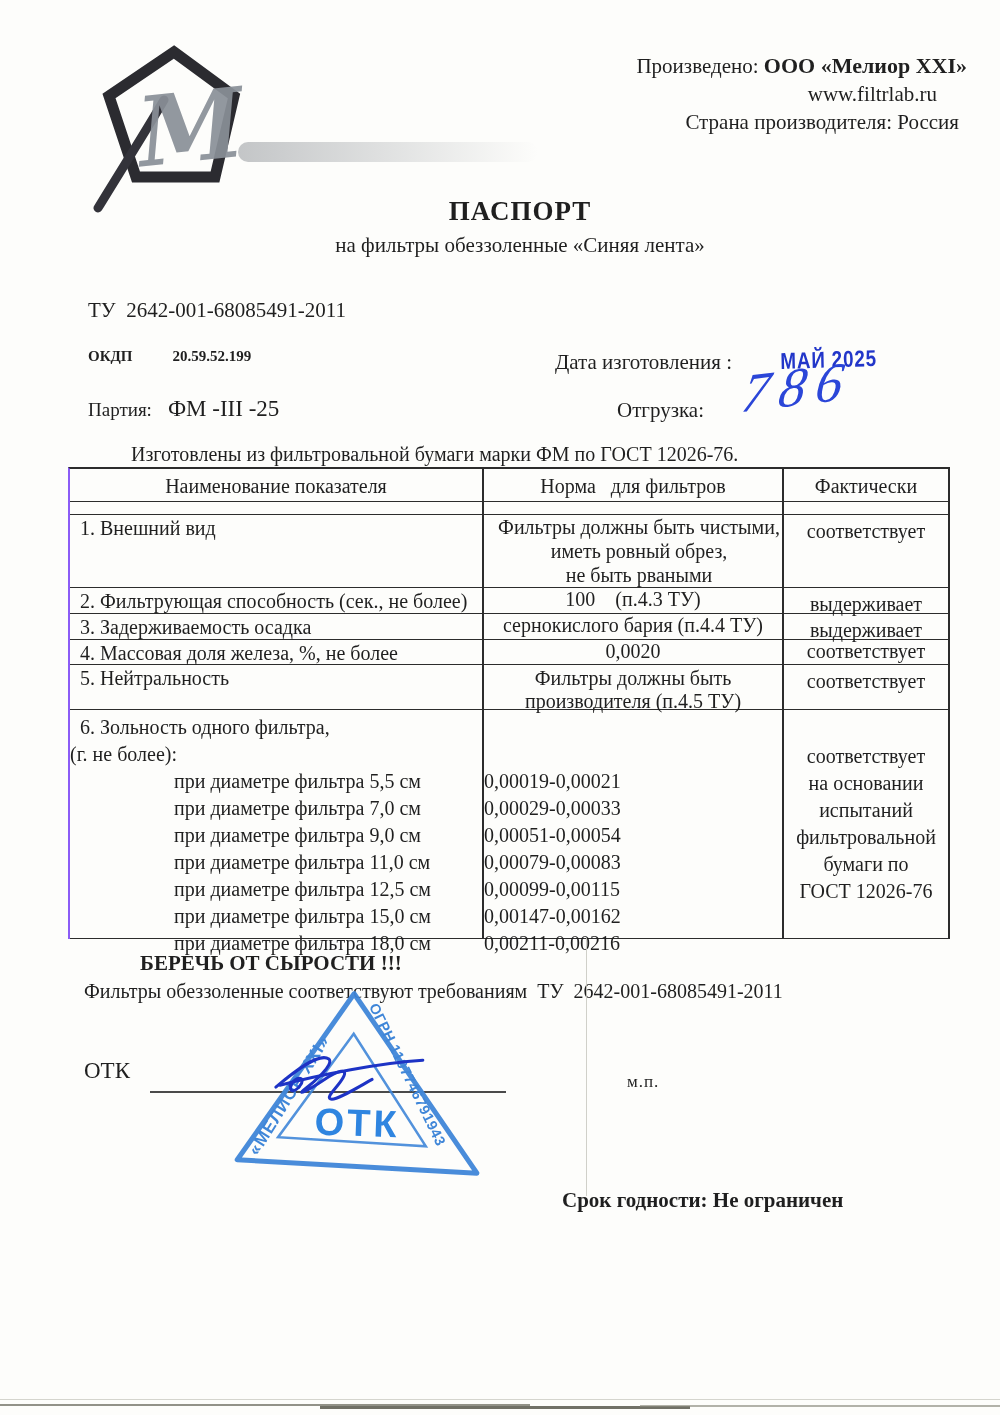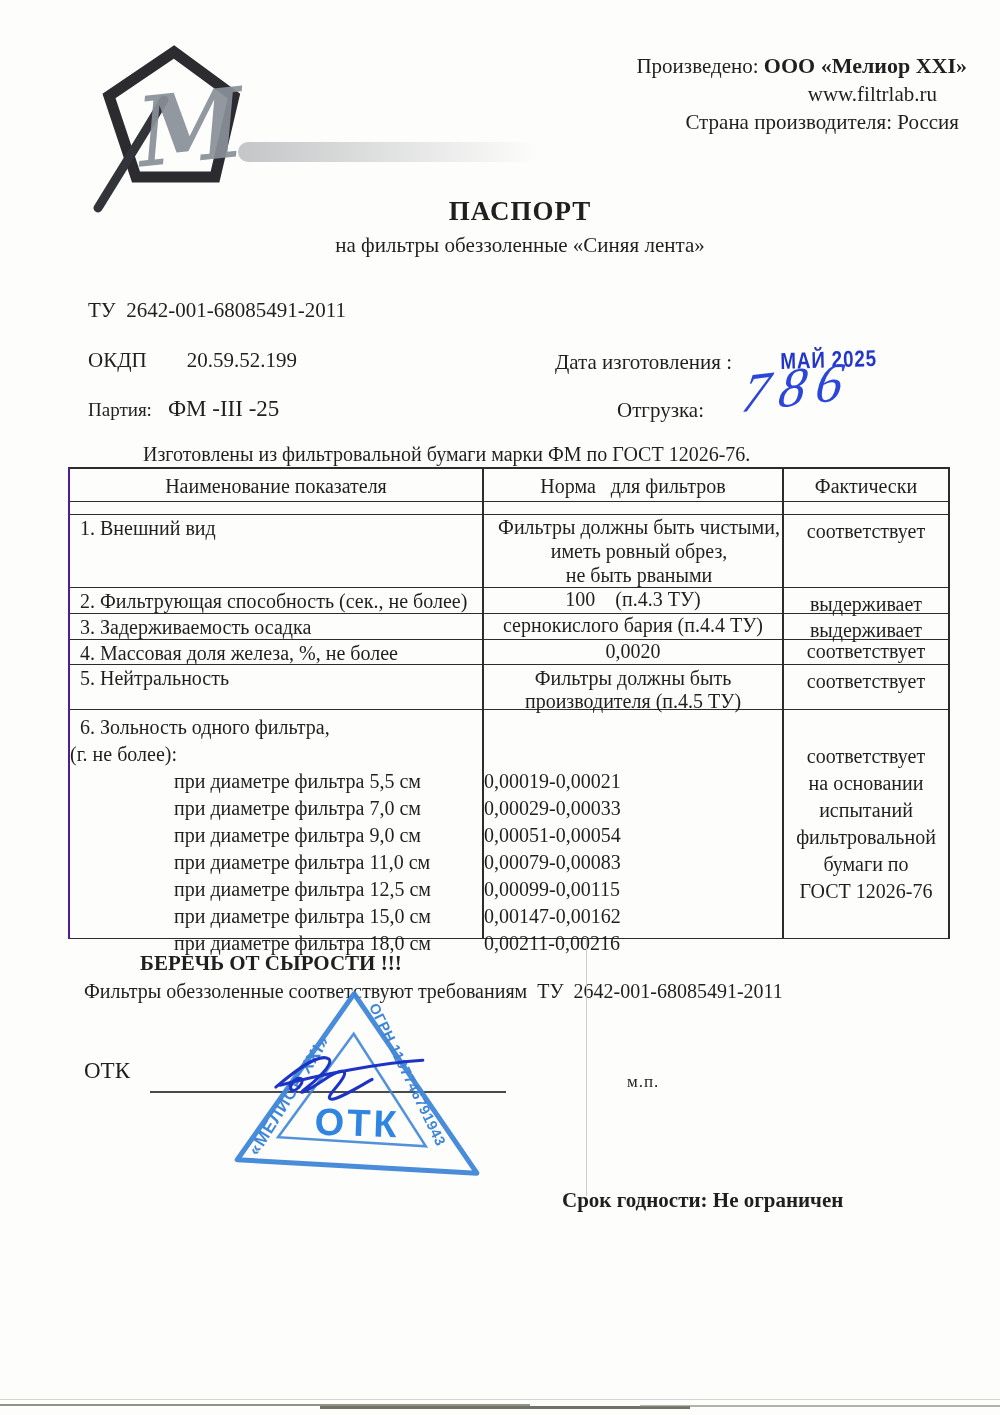--- a/index.html
+++ b/index.html
@@ -25,7 +25,7 @@
   .titleblock .t2{font-size:21px;margin-top:6px;}
   
   .tu{left:88px;top:298px;font-size:21px;white-space:pre-wrap;}
-  .okdp{left:88px;top:348px;font-size:21px;}
+  .okdp{left:88px;top:348px;font-size:15px;font-weight:bold;}
   .okdp .val{margin-left:40px;}
   .datelabel{left:555px;top:350px;font-size:21px;}
   .datestamp{left:780px;top:348px;font-size:23px;font-weight:bold;color:#2236c9;

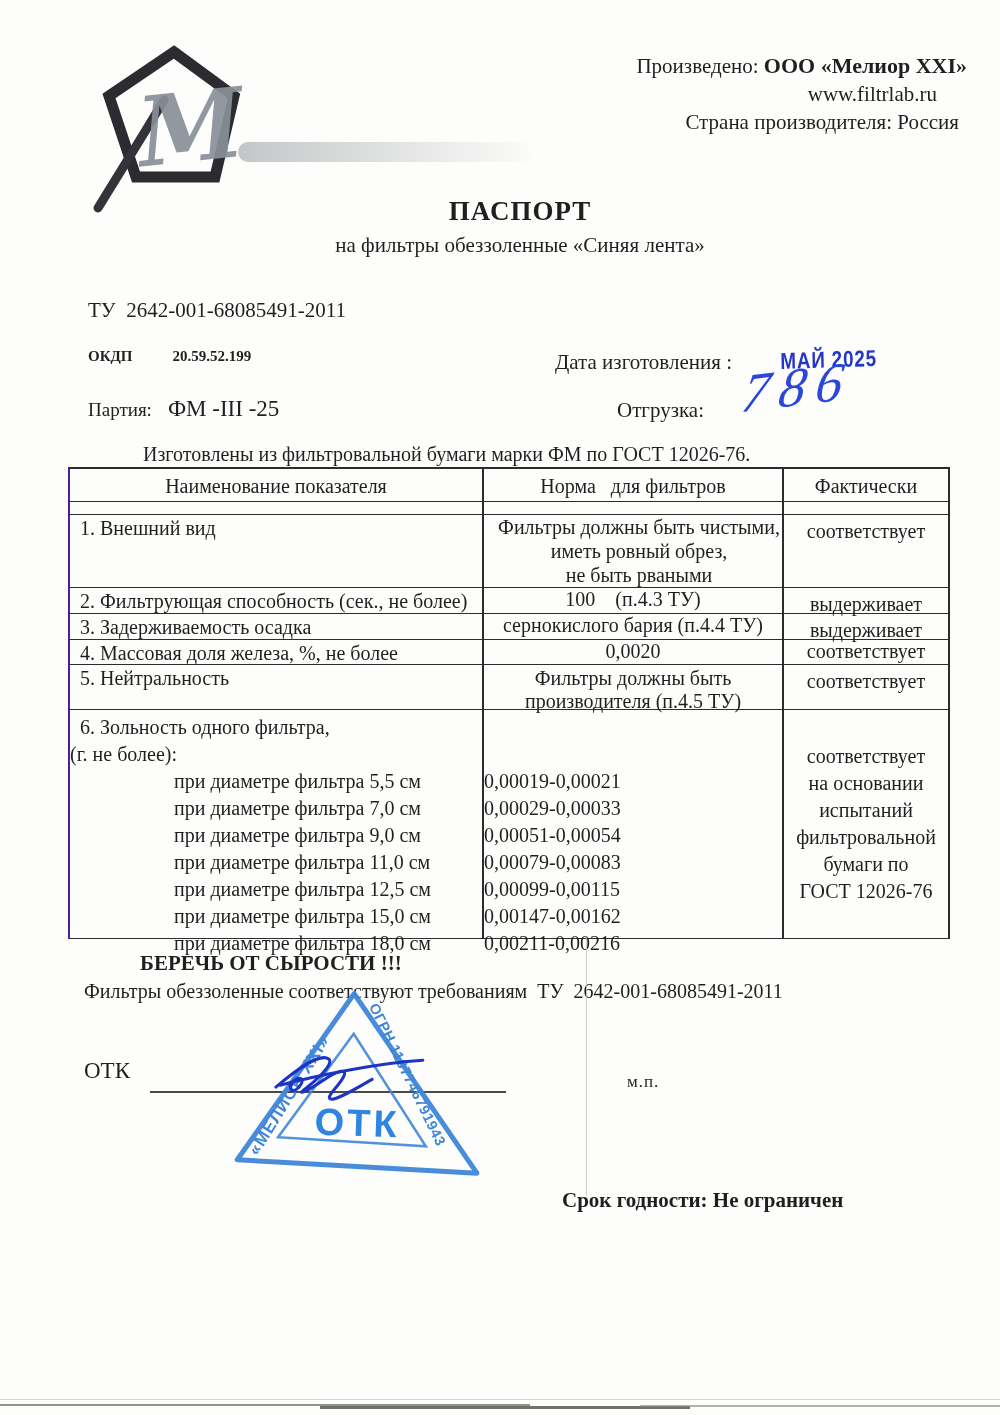--- a/index.html
+++ b/index.html
@@ -36,7 +36,7 @@
   .shiplabel{left:617px;top:398px;font-size:21px;}
   .handwrite{left:748px;top:362px;font-size:54px;color:#2b46d8;font-style:italic;
     letter-spacing:10px;transform:rotate(-7deg) skewX(-16deg);transform-origin:left top;}
-  .madefrom{left:143px;top:443px;font-size:20px;}
+  .madefrom{left:131px;top:443px;font-size:20px;}
   
   .spec{left:68px;top:467px;display:grid;
     grid-template-columns:414px 300px 166px;

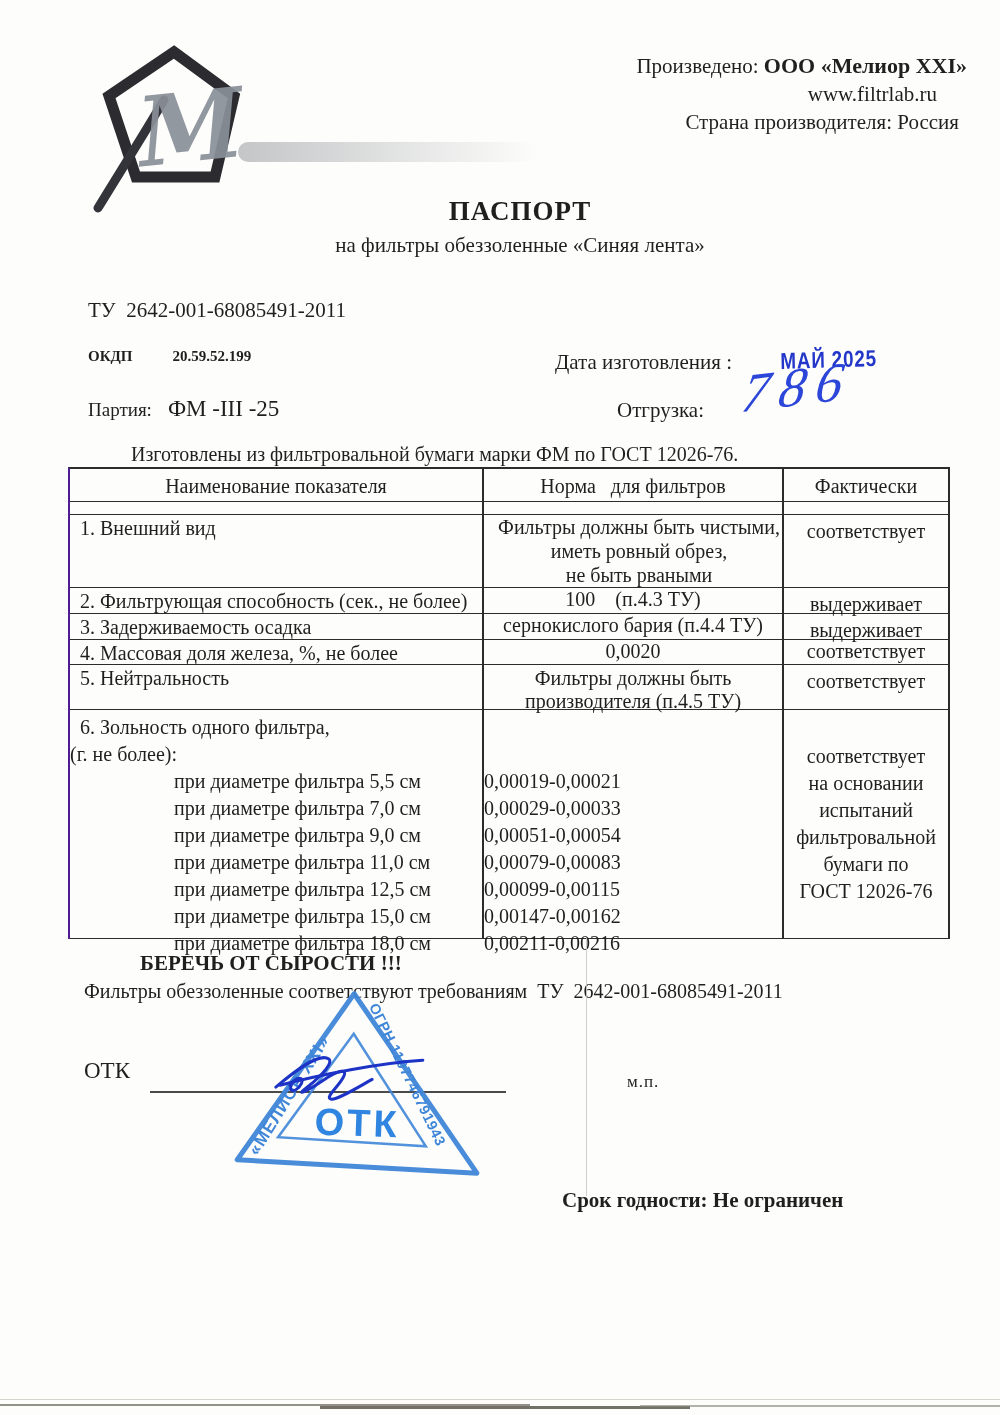--- a/index.html
+++ b/index.html
@@ -41,7 +41,7 @@
   .spec{left:68px;top:467px;display:grid;
     grid-template-columns:414px 300px 166px;
     grid-template-rows:33px 13px 73px 26px 26px 25px 45px 229px;
-    border-top:2px solid #2c2c2c;border-left:2px solid #4c1d95;
+    border-top:2px solid #2c2c2c;border-left:2px solid #8b5cf6;
     font-size:20px;}
   .cell{border-right:2px solid #2c2c2c;border-bottom:1.5px solid #2c2c2c;}
   .hc{display:flex;align-items:center;justify-content:center;padding-top:2px;}

